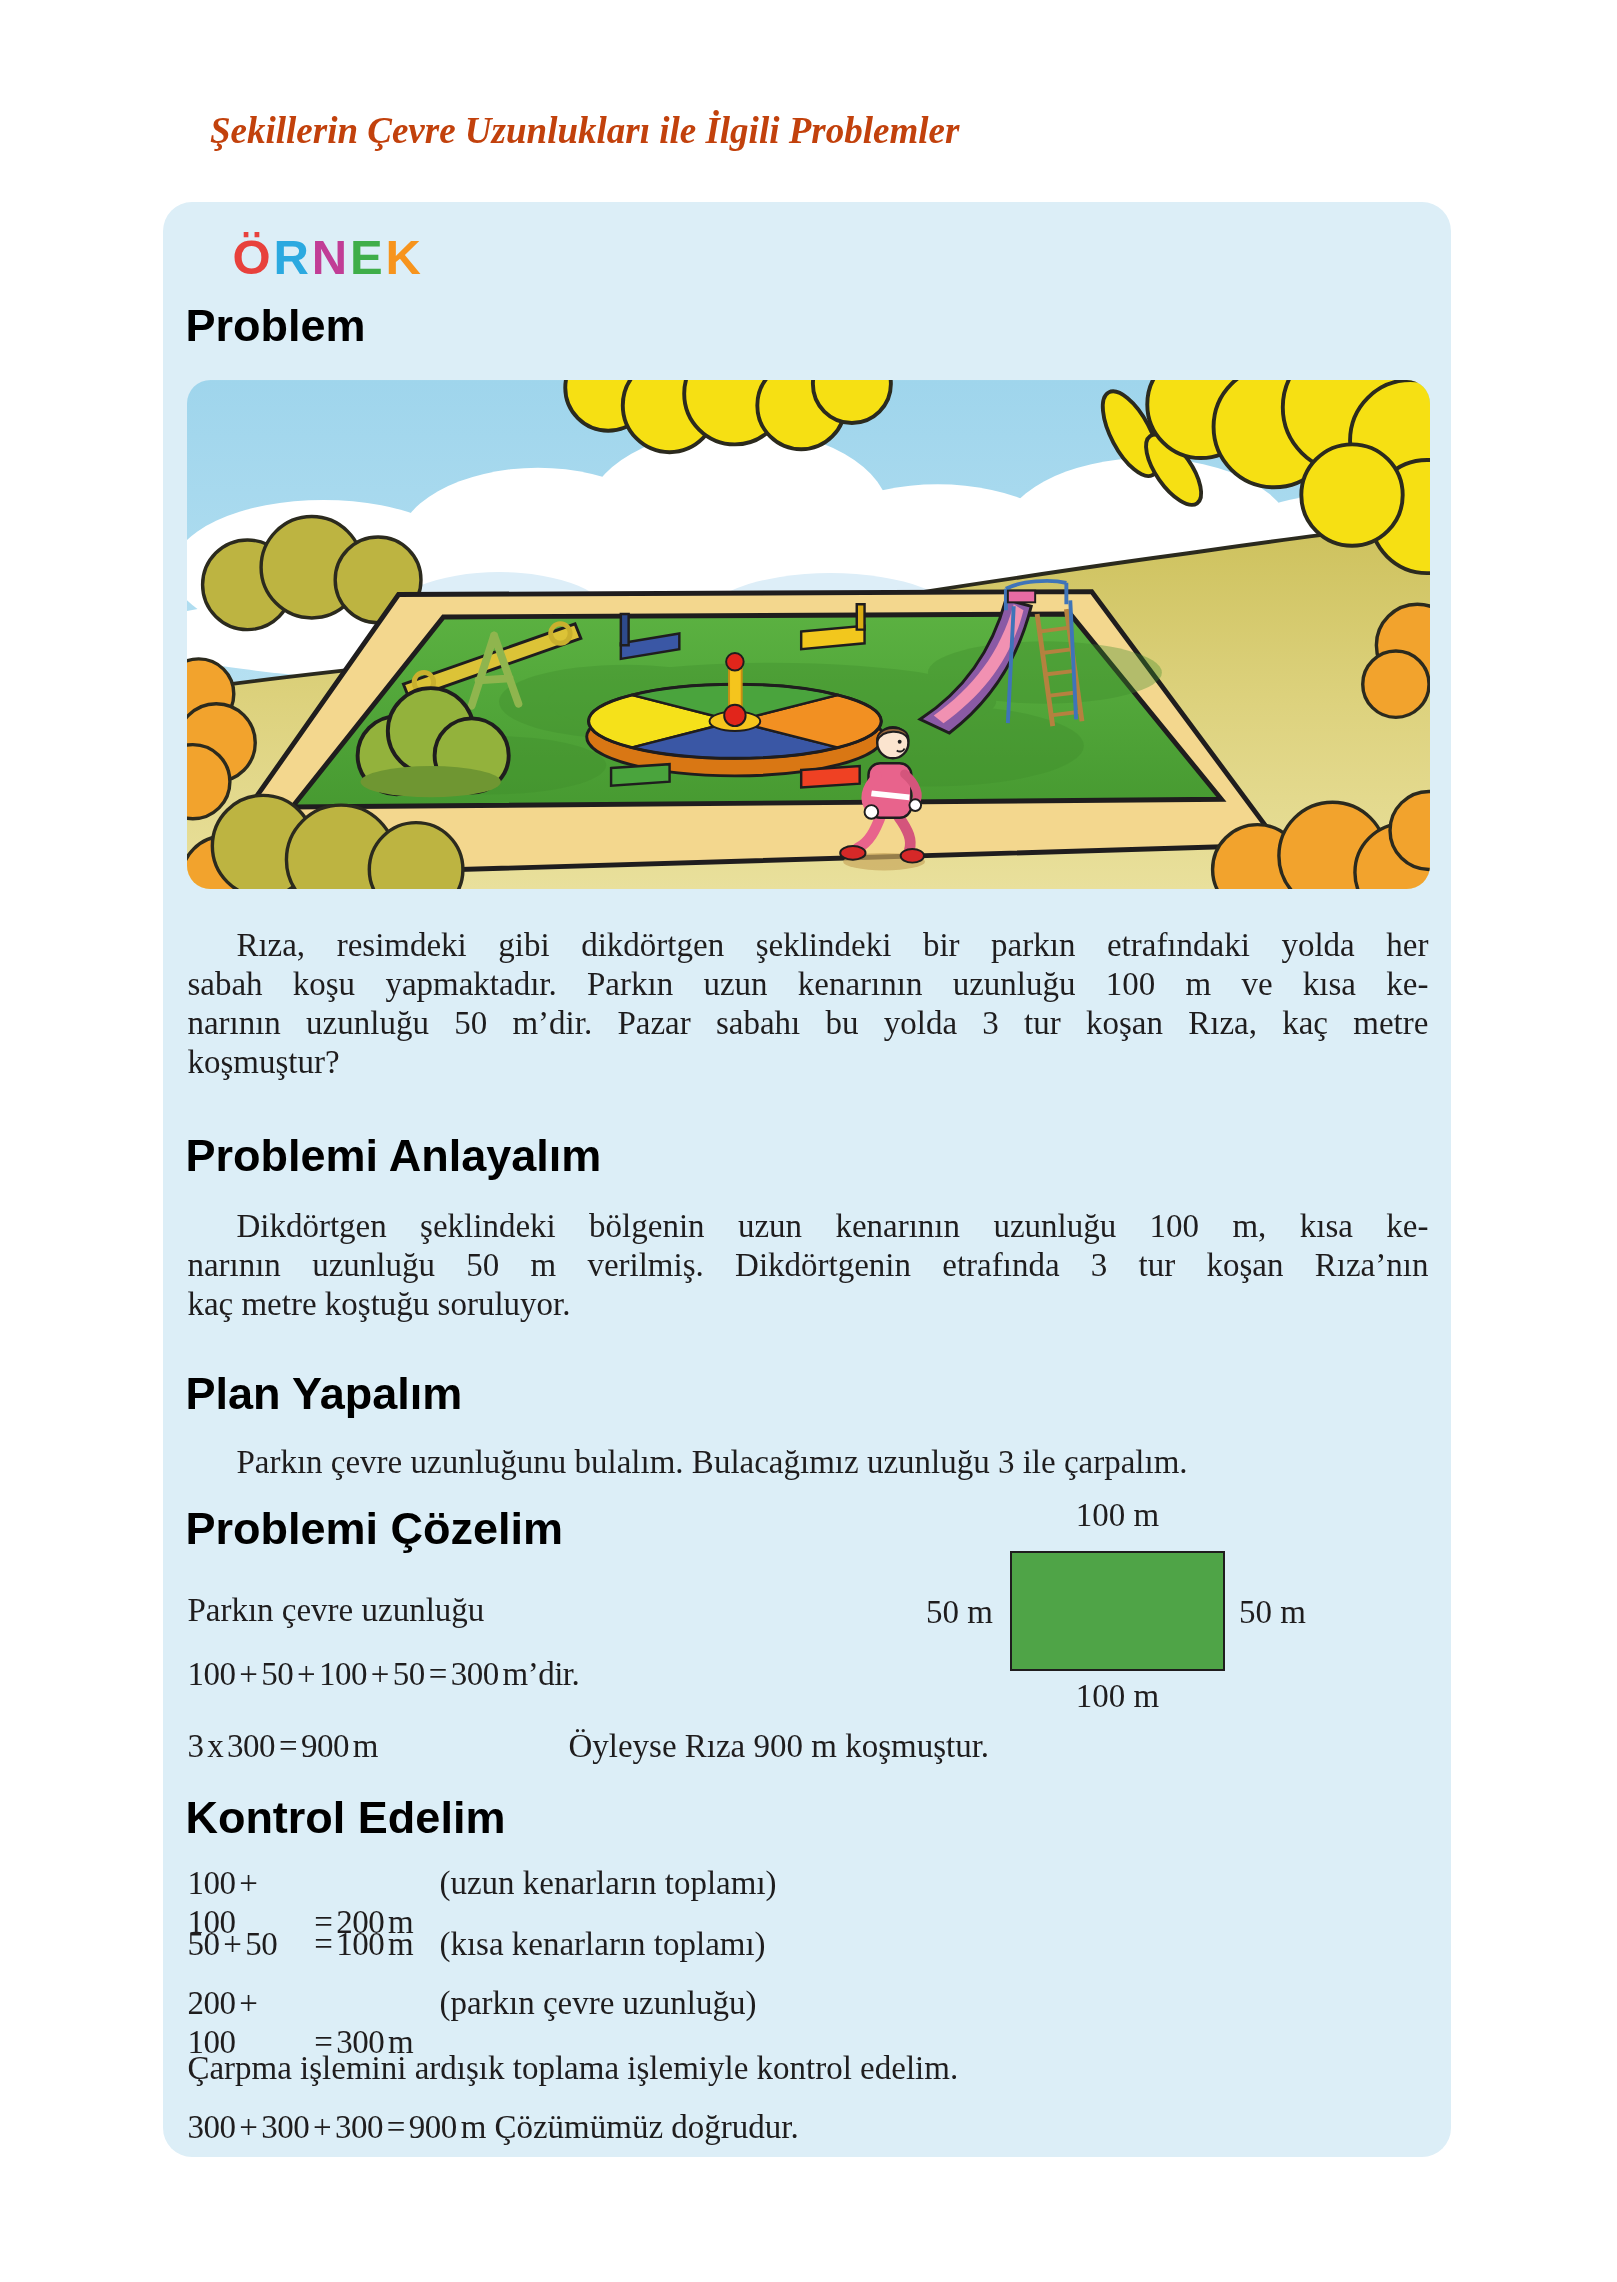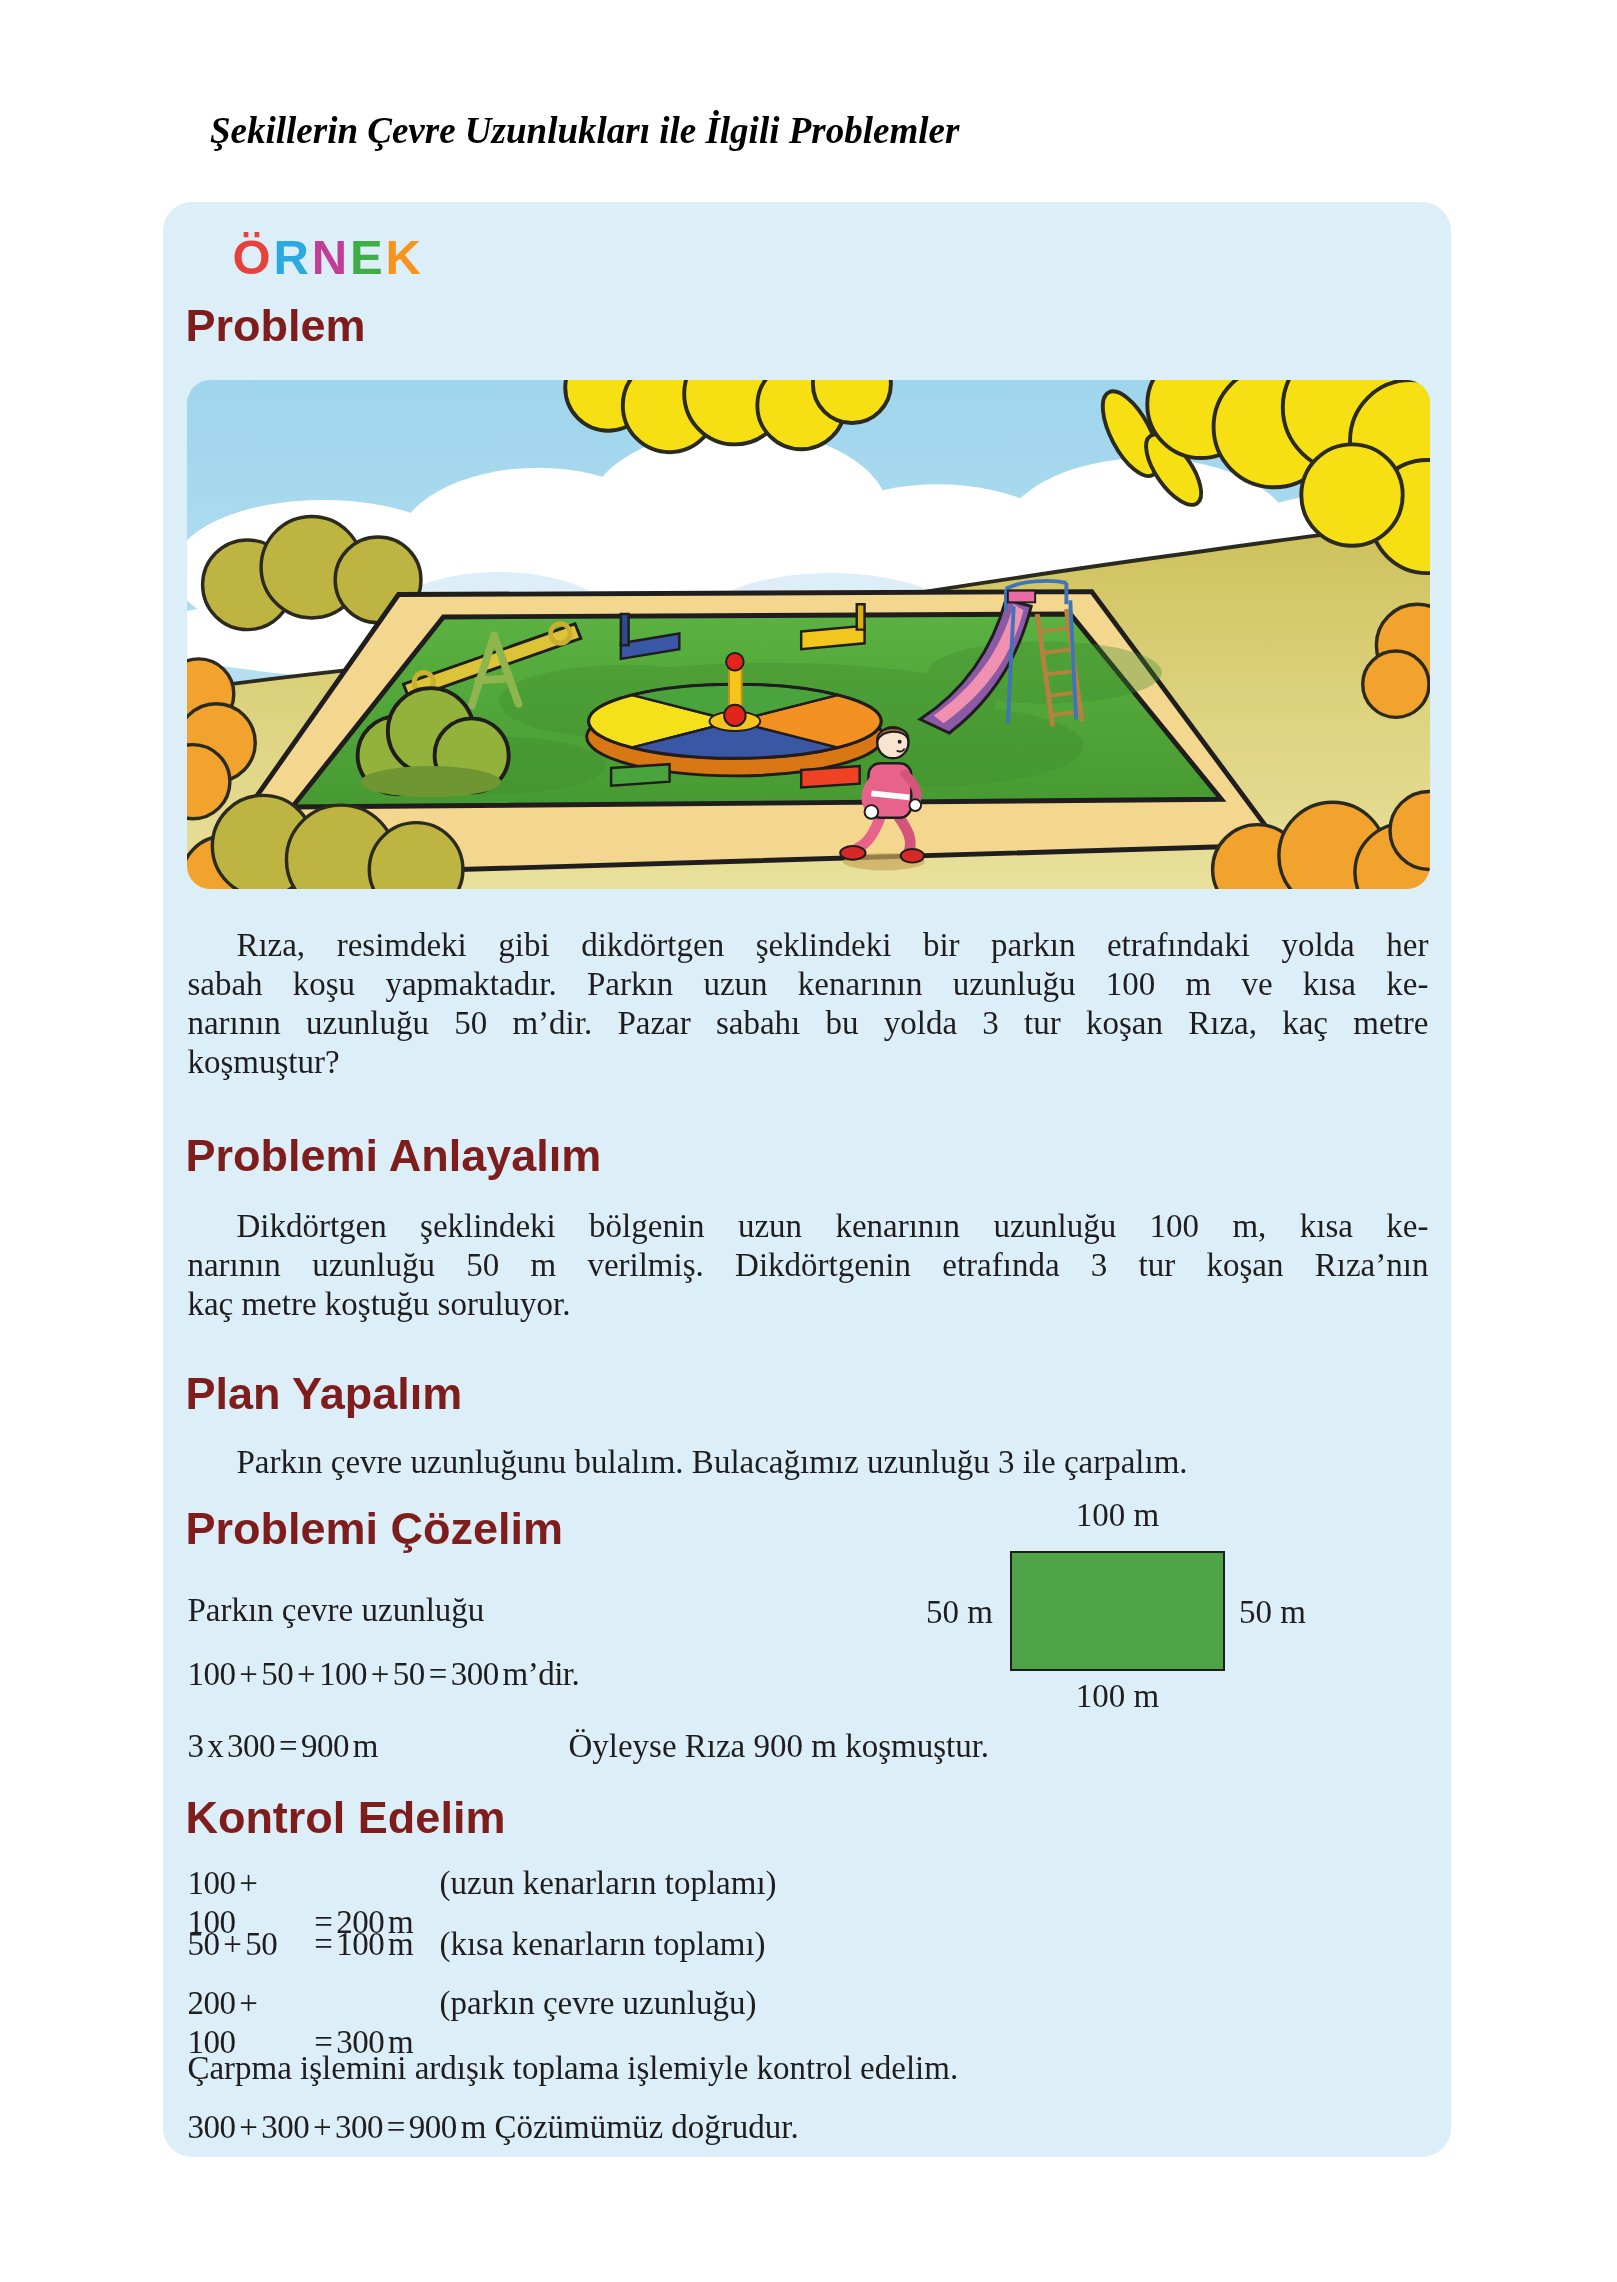--- a/index.html
+++ b/index.html
@@ -6,7 +6,7 @@
   .page{position:relative;width:1618px;height:2282px;background:#ffffff;overflow:hidden;
         font-family:"Liberation Serif", serif;color:#1f1d1e;}
   .abs{position:absolute;}
-  .page-title{left:210px;top:109px;font:italic 700 37px "Liberation Serif", serif;color:#000000;}
+  .page-title{left:210px;top:109px;font:italic 700 37px "Liberation Serif", serif;color:#c2410c;}
   .bluebox{left:163px;top:202px;width:1288px;height:1955px;background:#dceef7;border-radius:29px;}
   .ornek{left:24.4px;top:27px;font:700 49px "Liberation Sans", sans-serif;letter-spacing:2.9px;margin-left:45px;}
   .ornek span{display:inline-block;}

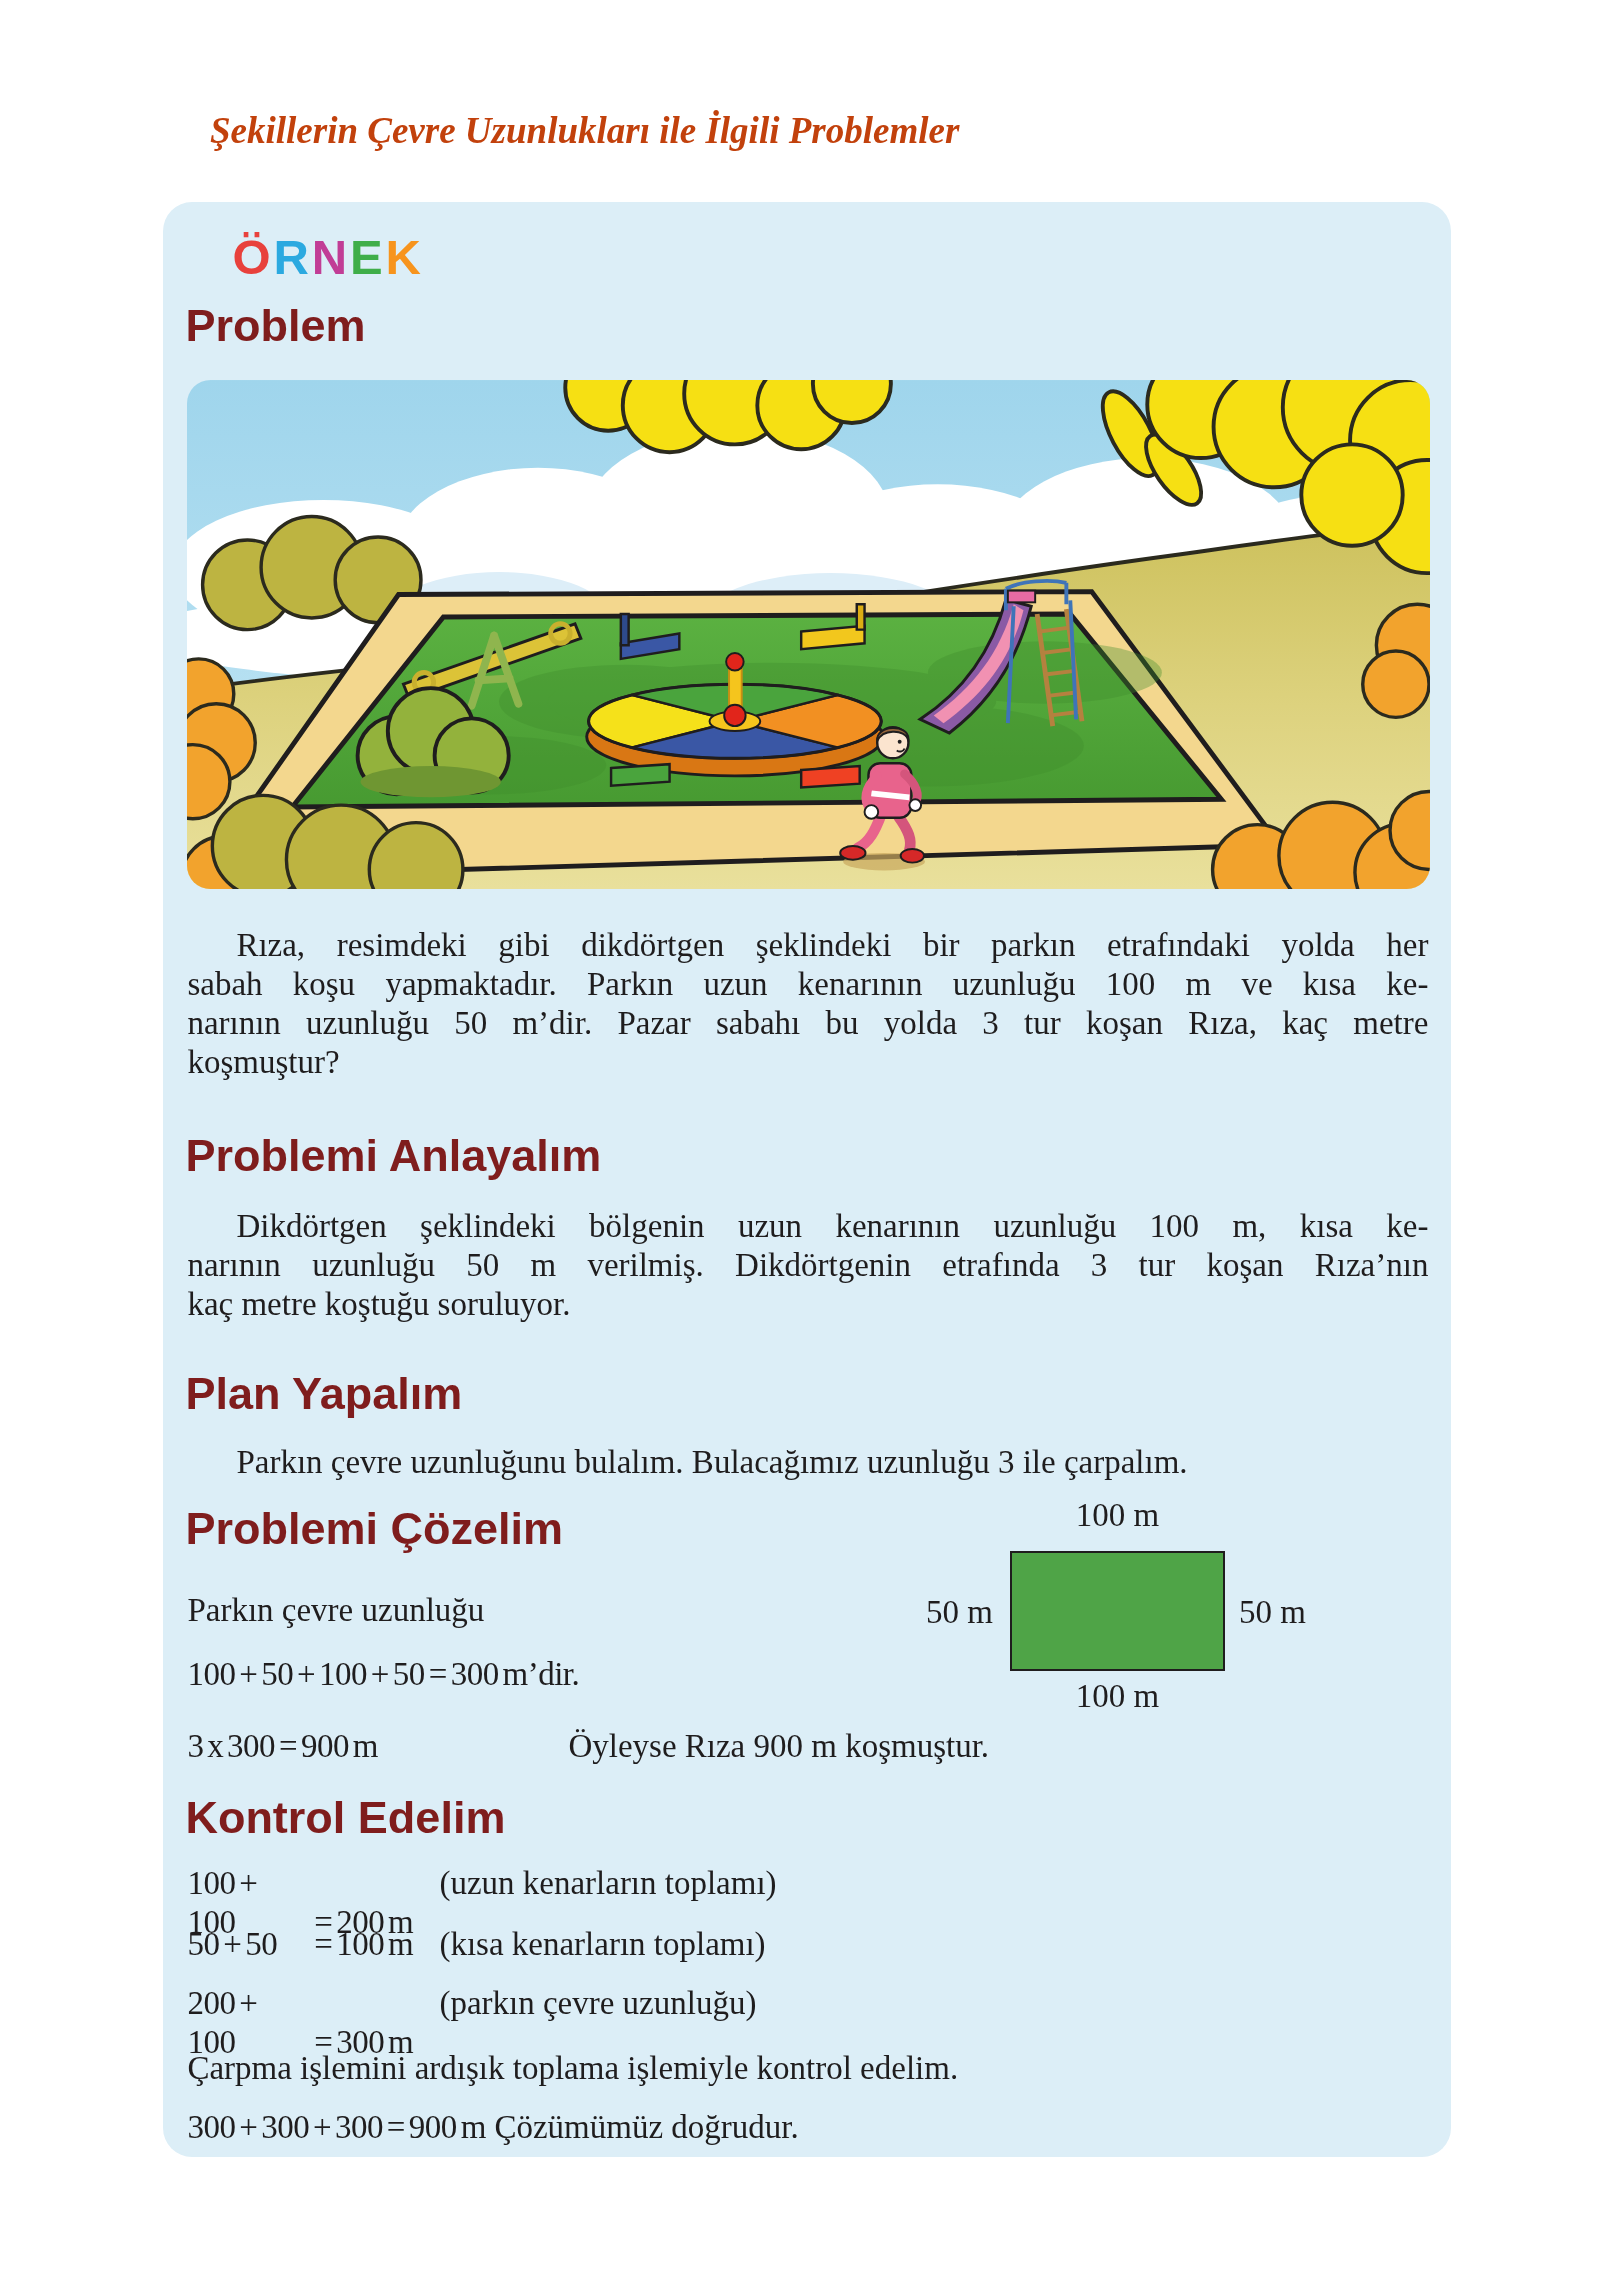--- a/index.html
+++ b/index.html
@@ -11,7 +11,7 @@
   .ornek{left:24.4px;top:27px;font:700 49px "Liberation Sans", sans-serif;letter-spacing:2.9px;margin-left:45px;}
   .ornek span{display:inline-block;}
   .c0{color:#e8413c}.c1{color:#2ba9e0}.c2{color:#c13d96}.c3{color:#3fae49}.c4{color:#f7941d}
-  .h-sub{font:700 45px "Liberation Sans", sans-serif;color:#7f1d1d;}
+  .h-sub{font:700 45px "Liberation Sans", sans-serif;color:#000000;}
   .h-problem{left:22.4px;top:98px;}
   .illus{left:24.4px;top:178px;width:1243px;height:509px;border-radius:23.4px;overflow:hidden;}
   .illus svg{display:block;}

